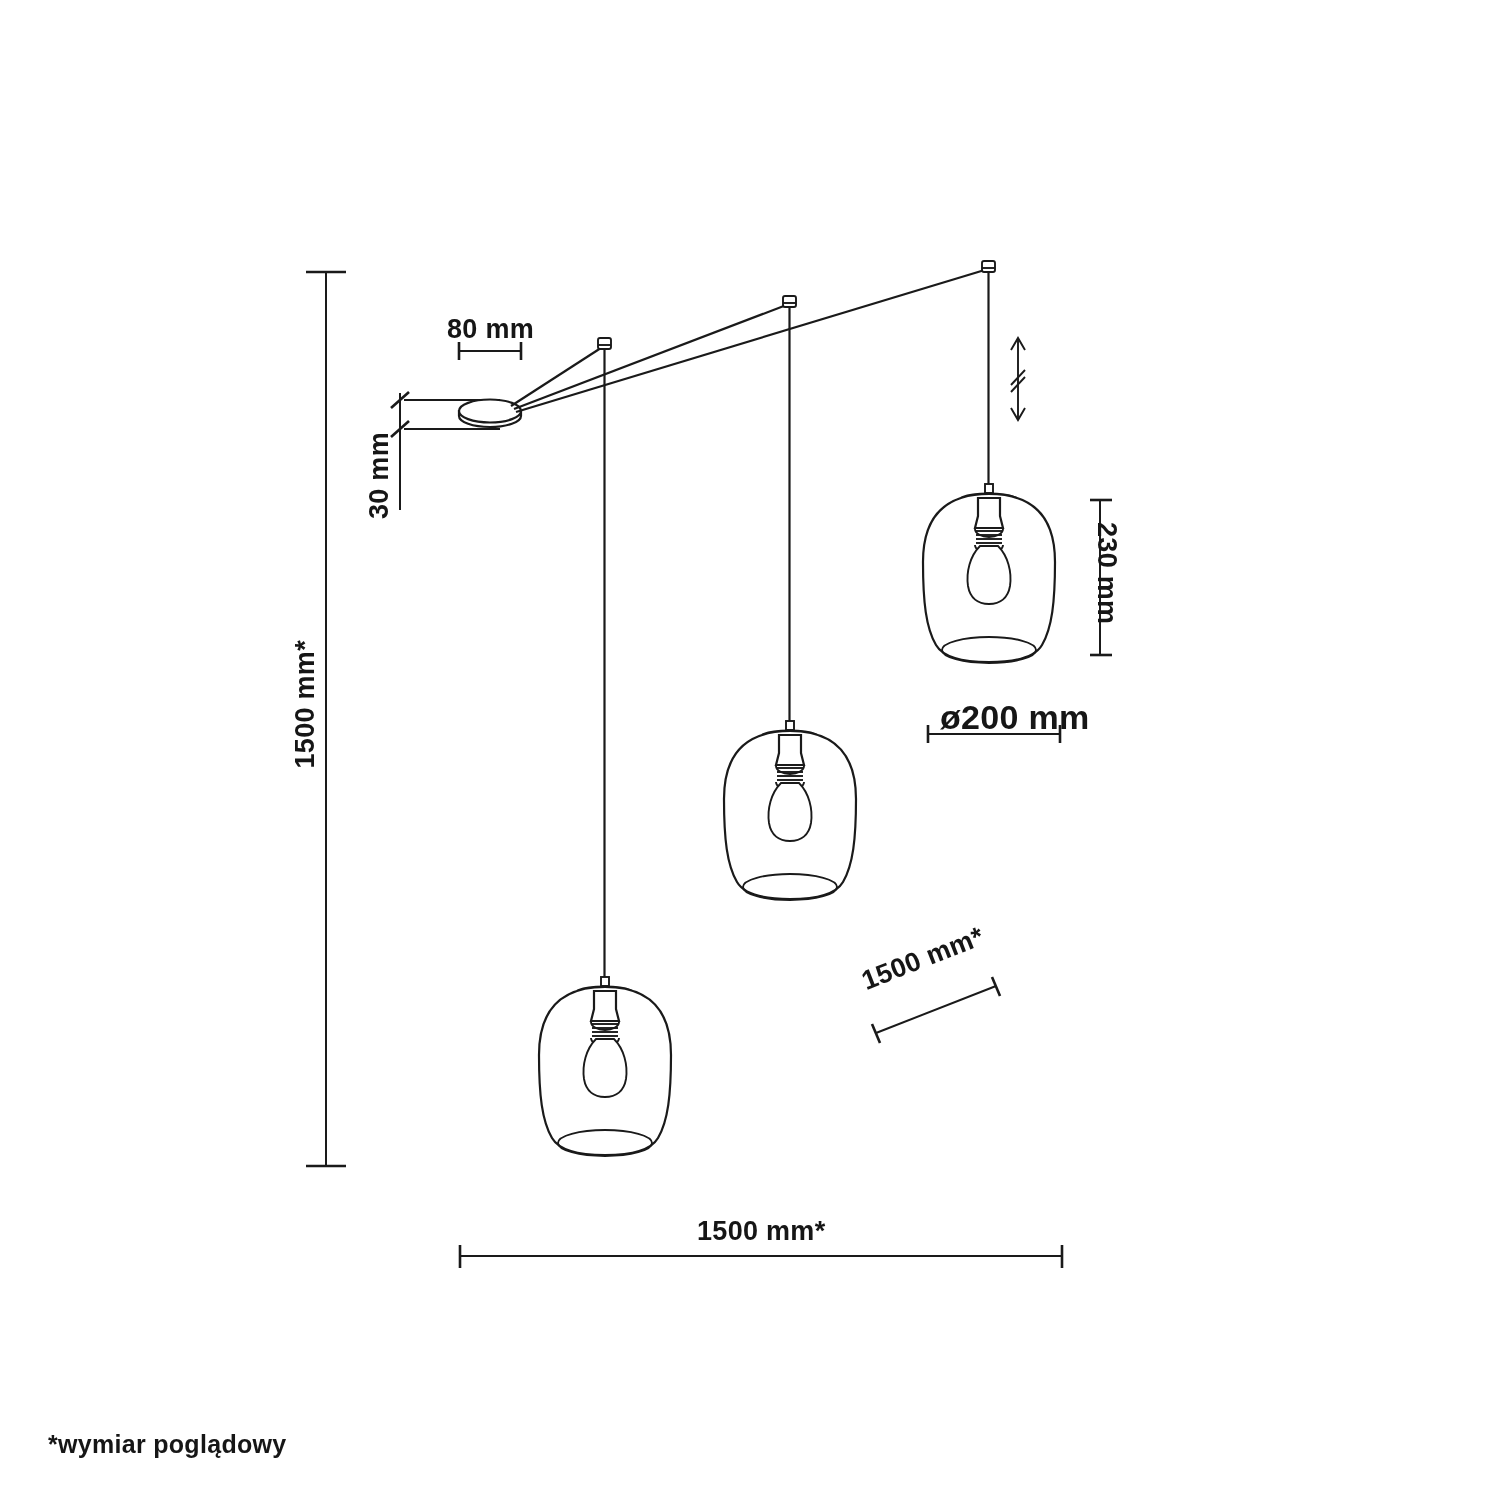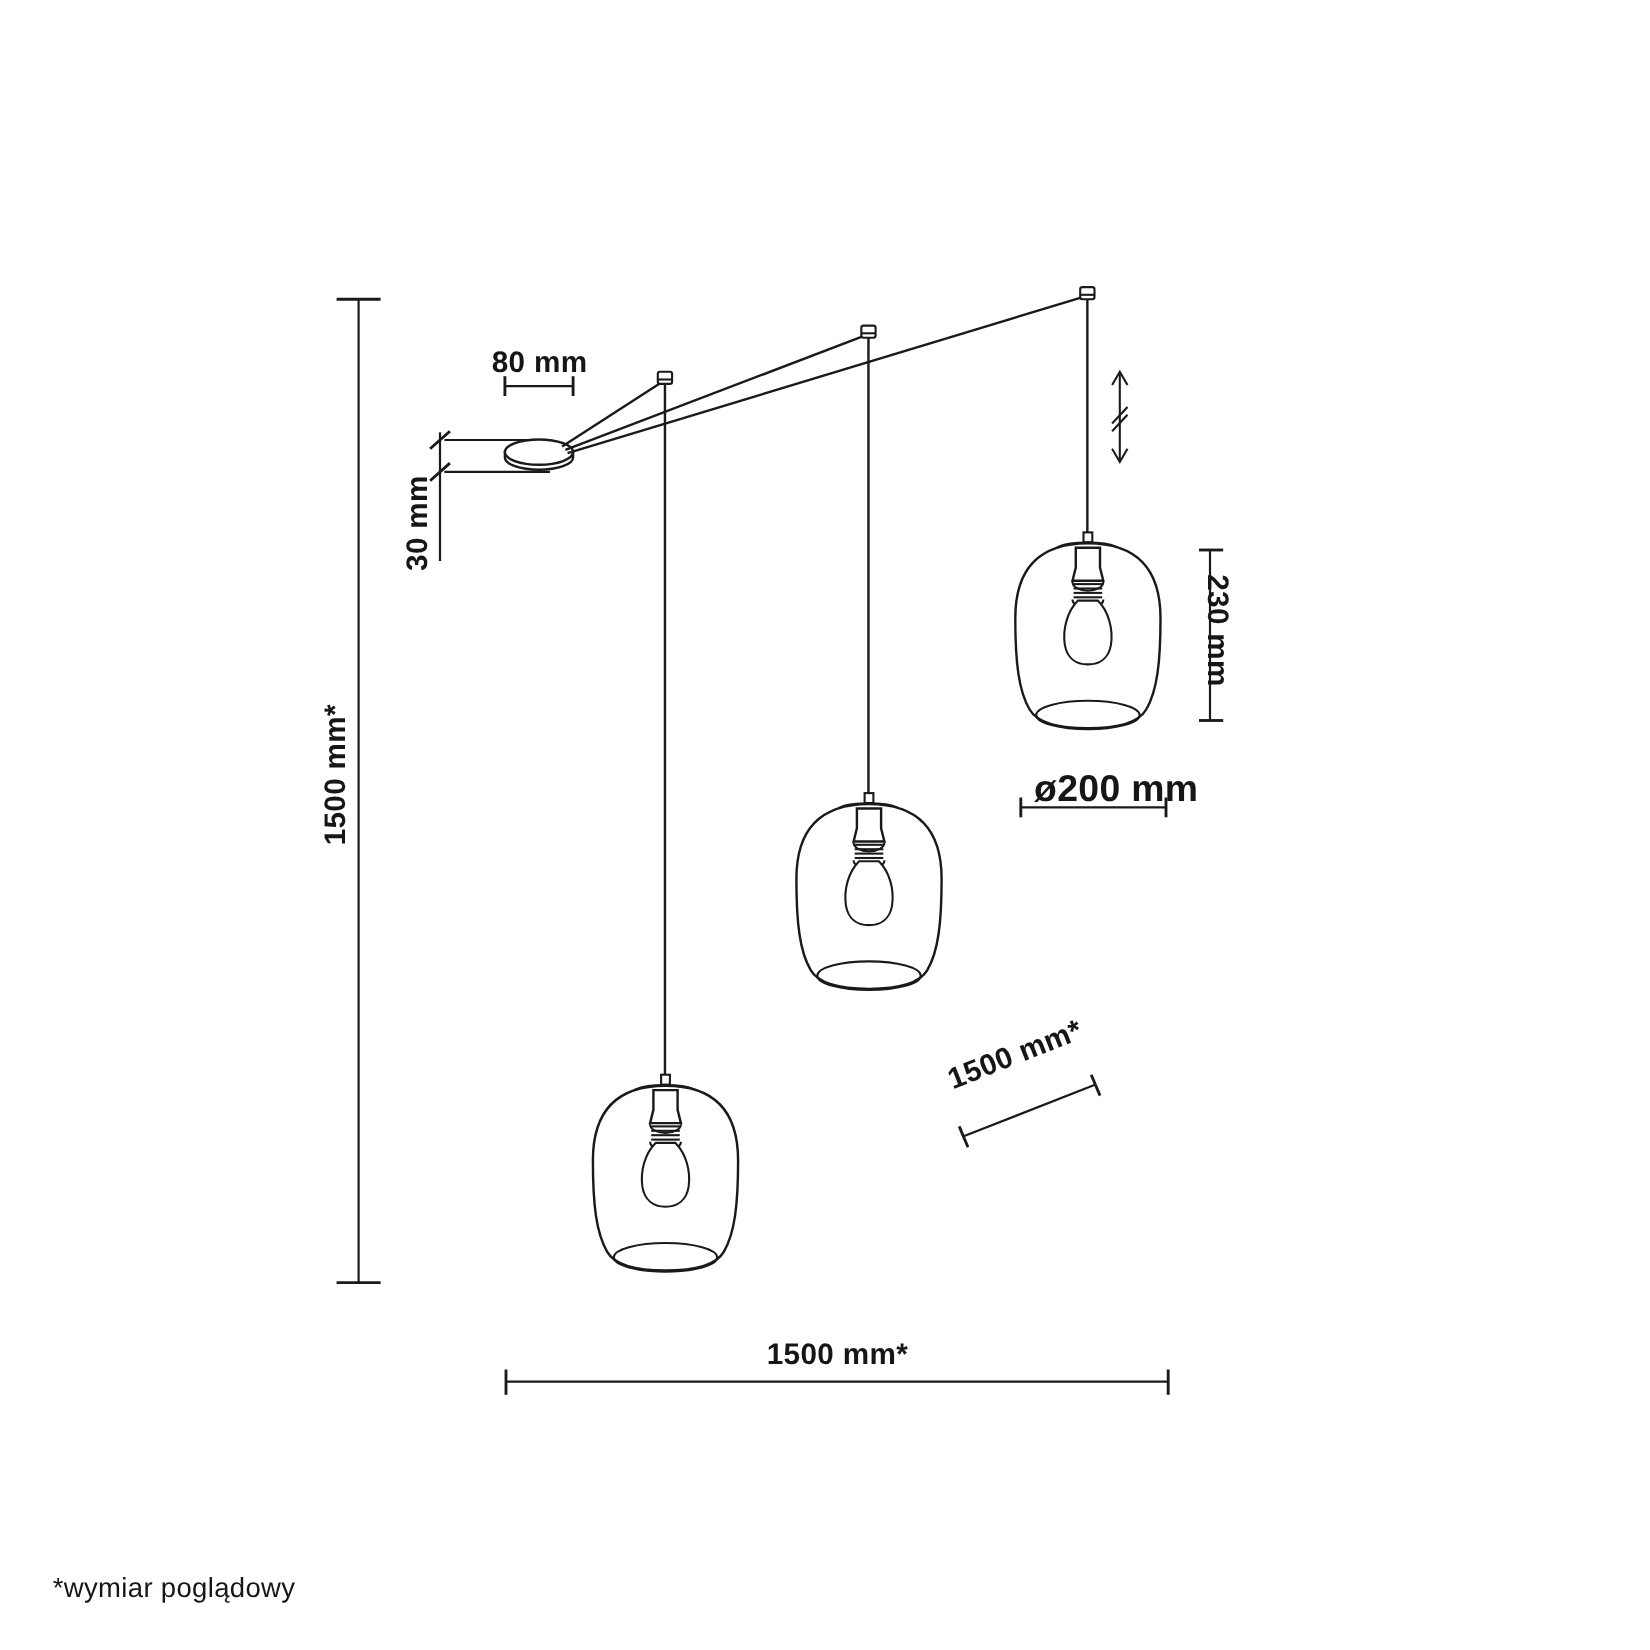--- a/index.html
+++ b/index.html
@@ -34,7 +34,7 @@
   .lbl-1500h{font-size:27px;font-weight:700;left:697px;top:1218px;}
   .lbl-1500d{font-size:27px;font-weight:700;left:868px;top:968px;
           transform-origin:left bottom;transform:rotate(-21.5deg);}
-  .footnote{font-size:25px;font-weight:400;left:48px;top:1432px;}
+  .footnote{font-size:25px;font-weight:700;left:48px;top:1432px;}
 </style>
 </head>
 <body>

